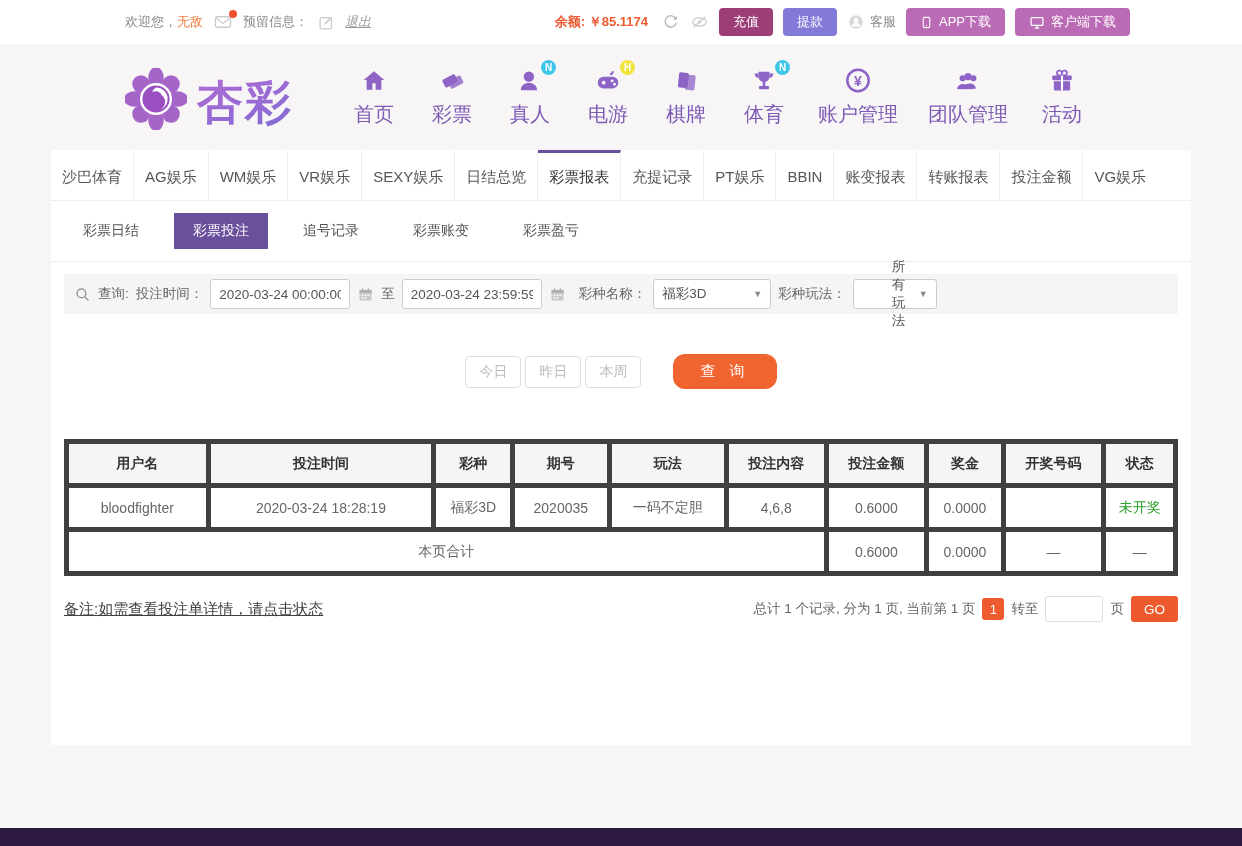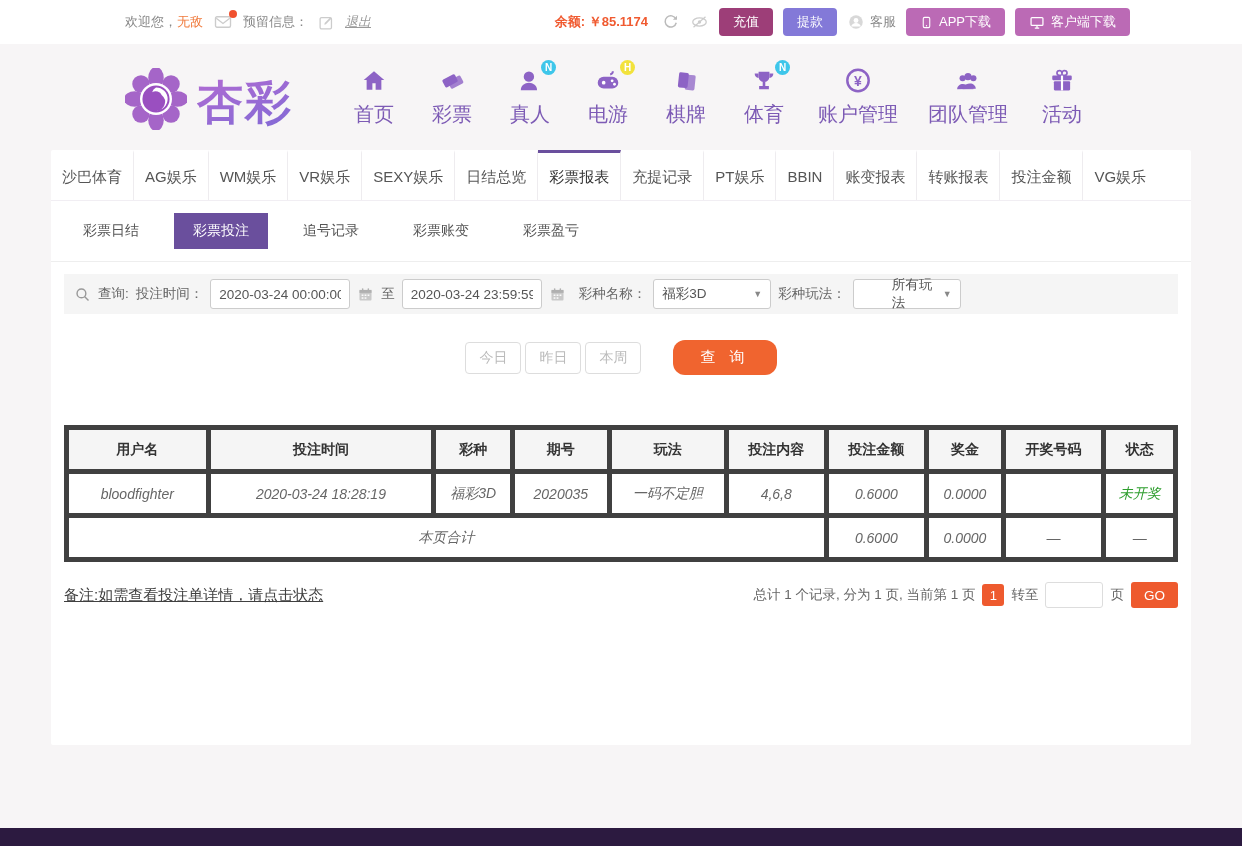--- a/index.html
+++ b/index.html
@@ -61,7 +61,7 @@
   .sel{display:flex;align-items:center;justify-content:space-between;background:#fff;
     border:1px solid #ccc;border-radius:3px;height:30px;padding:0 8px;cursor:pointer;color:#555;}
   .sel .caret{font-size:9px;color:#888;margin-left:8px;}
-  .sel.w118{width:118px;} .sel.w100{width:108px;padding-left:38px;}
+  .sel.w118{width:118px;} .sel.w100{width:84px;padding-left:38px;}
   .cal{cursor:pointer;}
   
   .actions{display:flex;justify-content:center;align-items:center;gap:4px;margin-top:26px;}

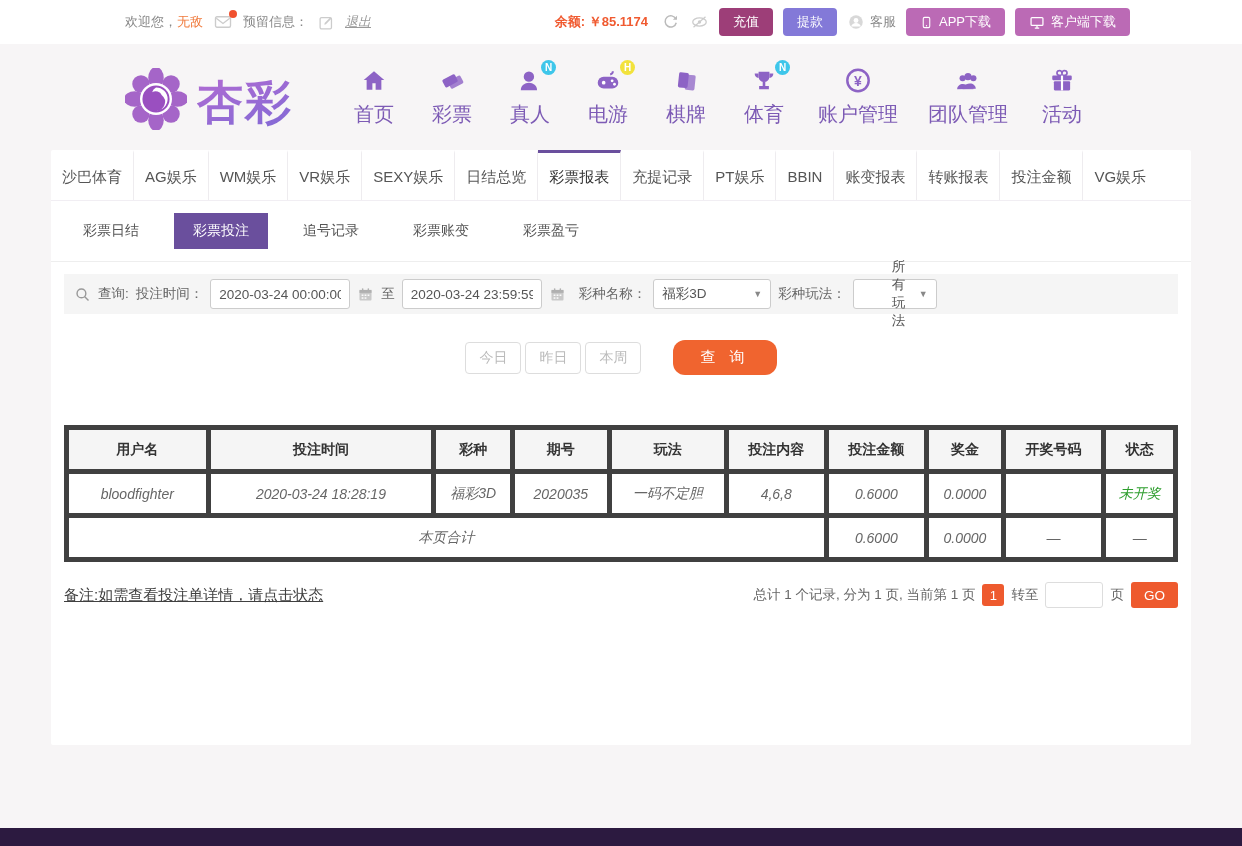--- a/index.html
+++ b/index.html
@@ -64,7 +64,7 @@
   .sel.w118{width:118px;} .sel.w100{width:84px;padding-left:38px;}
   .cal{cursor:pointer;}
   
-  .actions{display:flex;justify-content:center;align-items:center;gap:4px;margin-top:26px;}
+  .actions{display:flex;justify-content:center;align-items:center;gap:4px;margin-top:40px;}
   .quick-btn{padding:6px 13px;border:1px solid #ddd;border-radius:4px;color:#bbb;background:#fff;
     font-size:14px;cursor:pointer;}
   .search-btn{background:var(--orange);color:#fff;padding:8px 27px;border-radius:12px;font-size:15px;

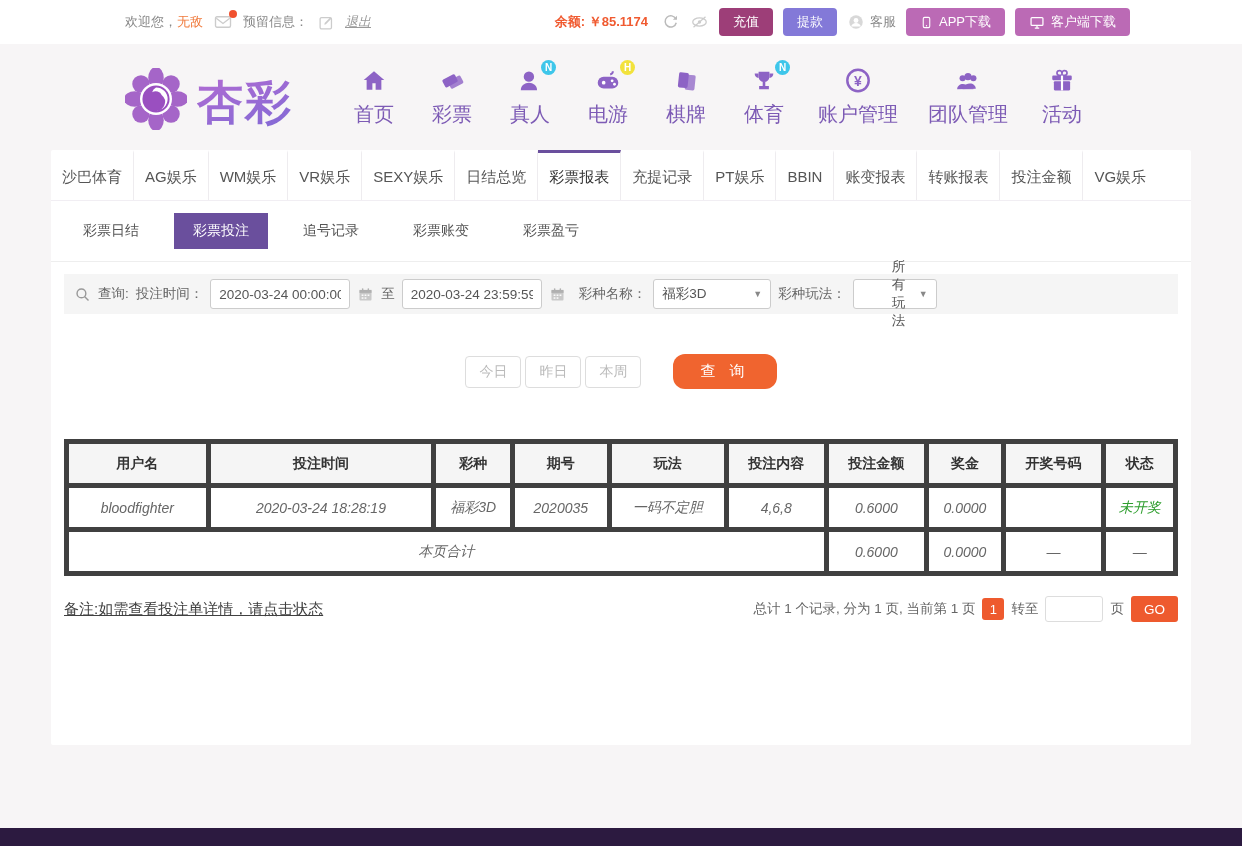--- a/index.html
+++ b/index.html
@@ -73,7 +73,7 @@
   table{border-collapse:collapse;width:1114px;margin:50px 13px 0;font-size:14px;}
   th,td{border:5px solid #404040;height:44px;text-align:center;}
   th{background:#f5f5f5;color:#333;font-weight:bold;}
-  td{color:#666;font-style:italic;}
+  td{color:#666;}
   .status-open{color:var(--green);cursor:pointer;}
   
   .bottom-row{display:flex;justify-content:space-between;align-items:center;margin:20px 13px 0;}

